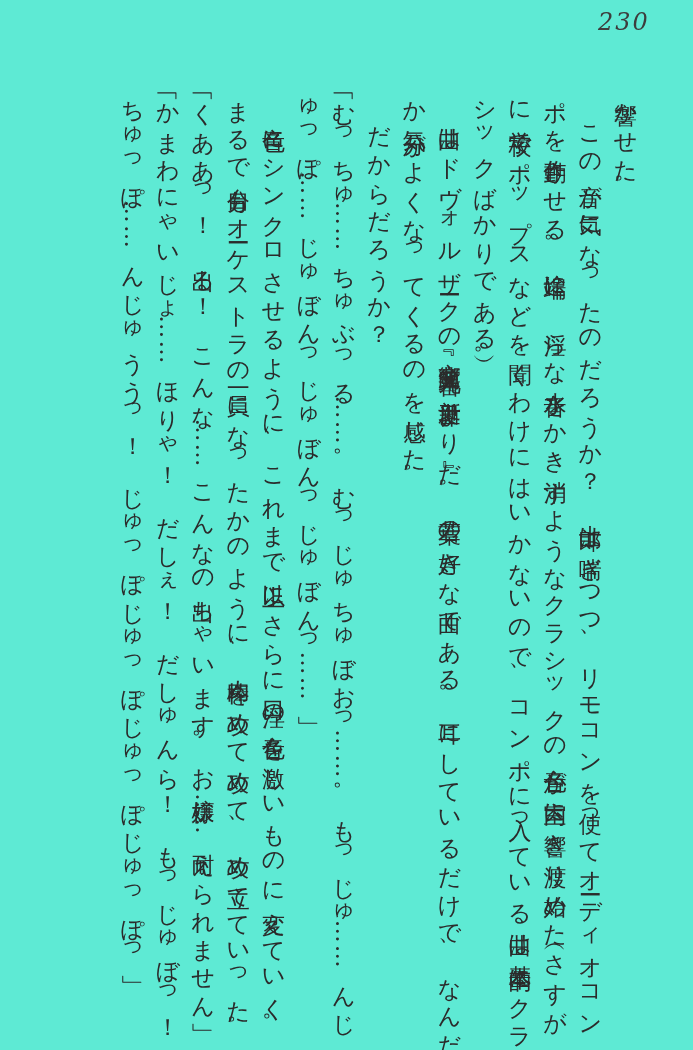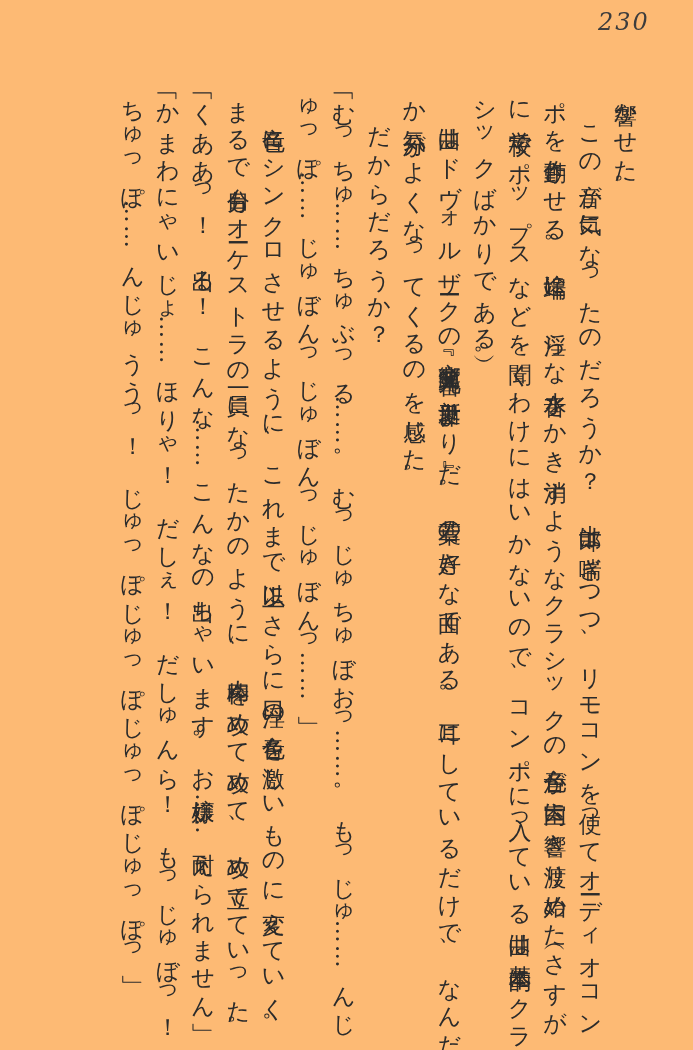--- a/index.html
+++ b/index.html
@@ -10,7 +10,7 @@
     position: relative;
     width: 693px;
     height: 1050px;
-    background: #fdba74;
+    background: #5eead4;
     overflow: hidden;
     font-family: "DejaVu Serif", "Liberation Serif", serif;
   }

